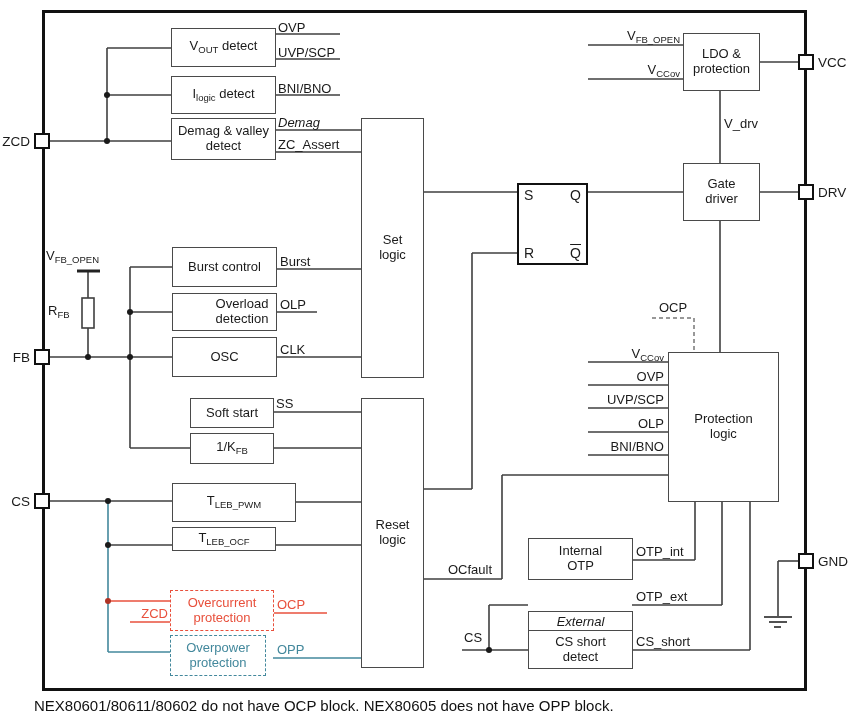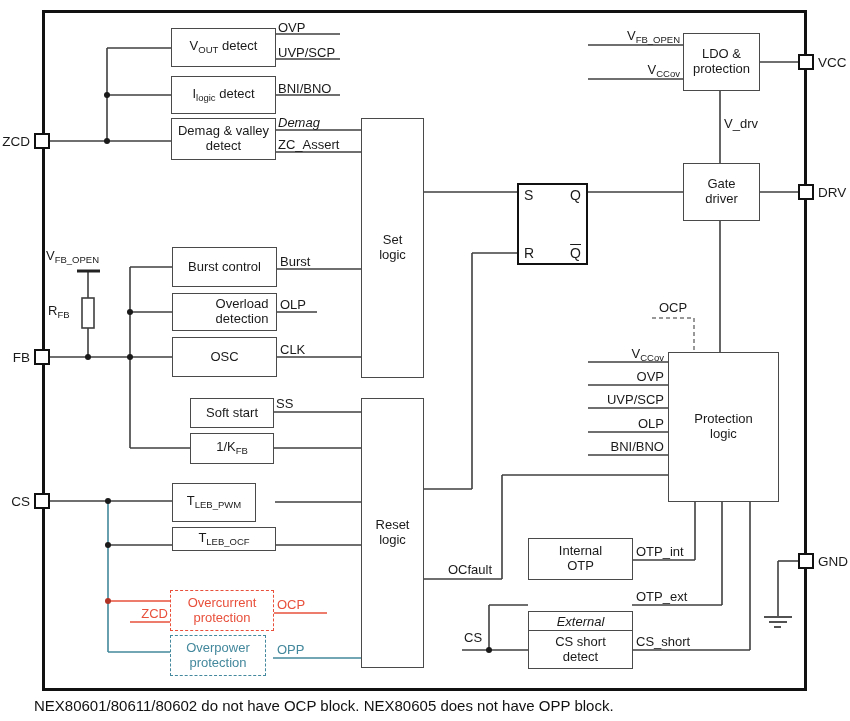--- a/index.html
+++ b/index.html
@@ -159,7 +159,7 @@
   <div class="block" style="left:190px;top:433px;width:84px;height:31px;">
     <span><span>1/K</span><sub>FB</sub></span>
   </div>
-  <div class="block" style="left:172px;top:483px;width:84px;height:39px;">
+  <div class="block" style="left:172px;top:483px;width:124px;height:39px;">
     <span><span>T</span><sub>LEB_PWM</sub></span>
   </div>
   <div class="block" style="left:172px;top:527px;width:104px;height:24px;">

